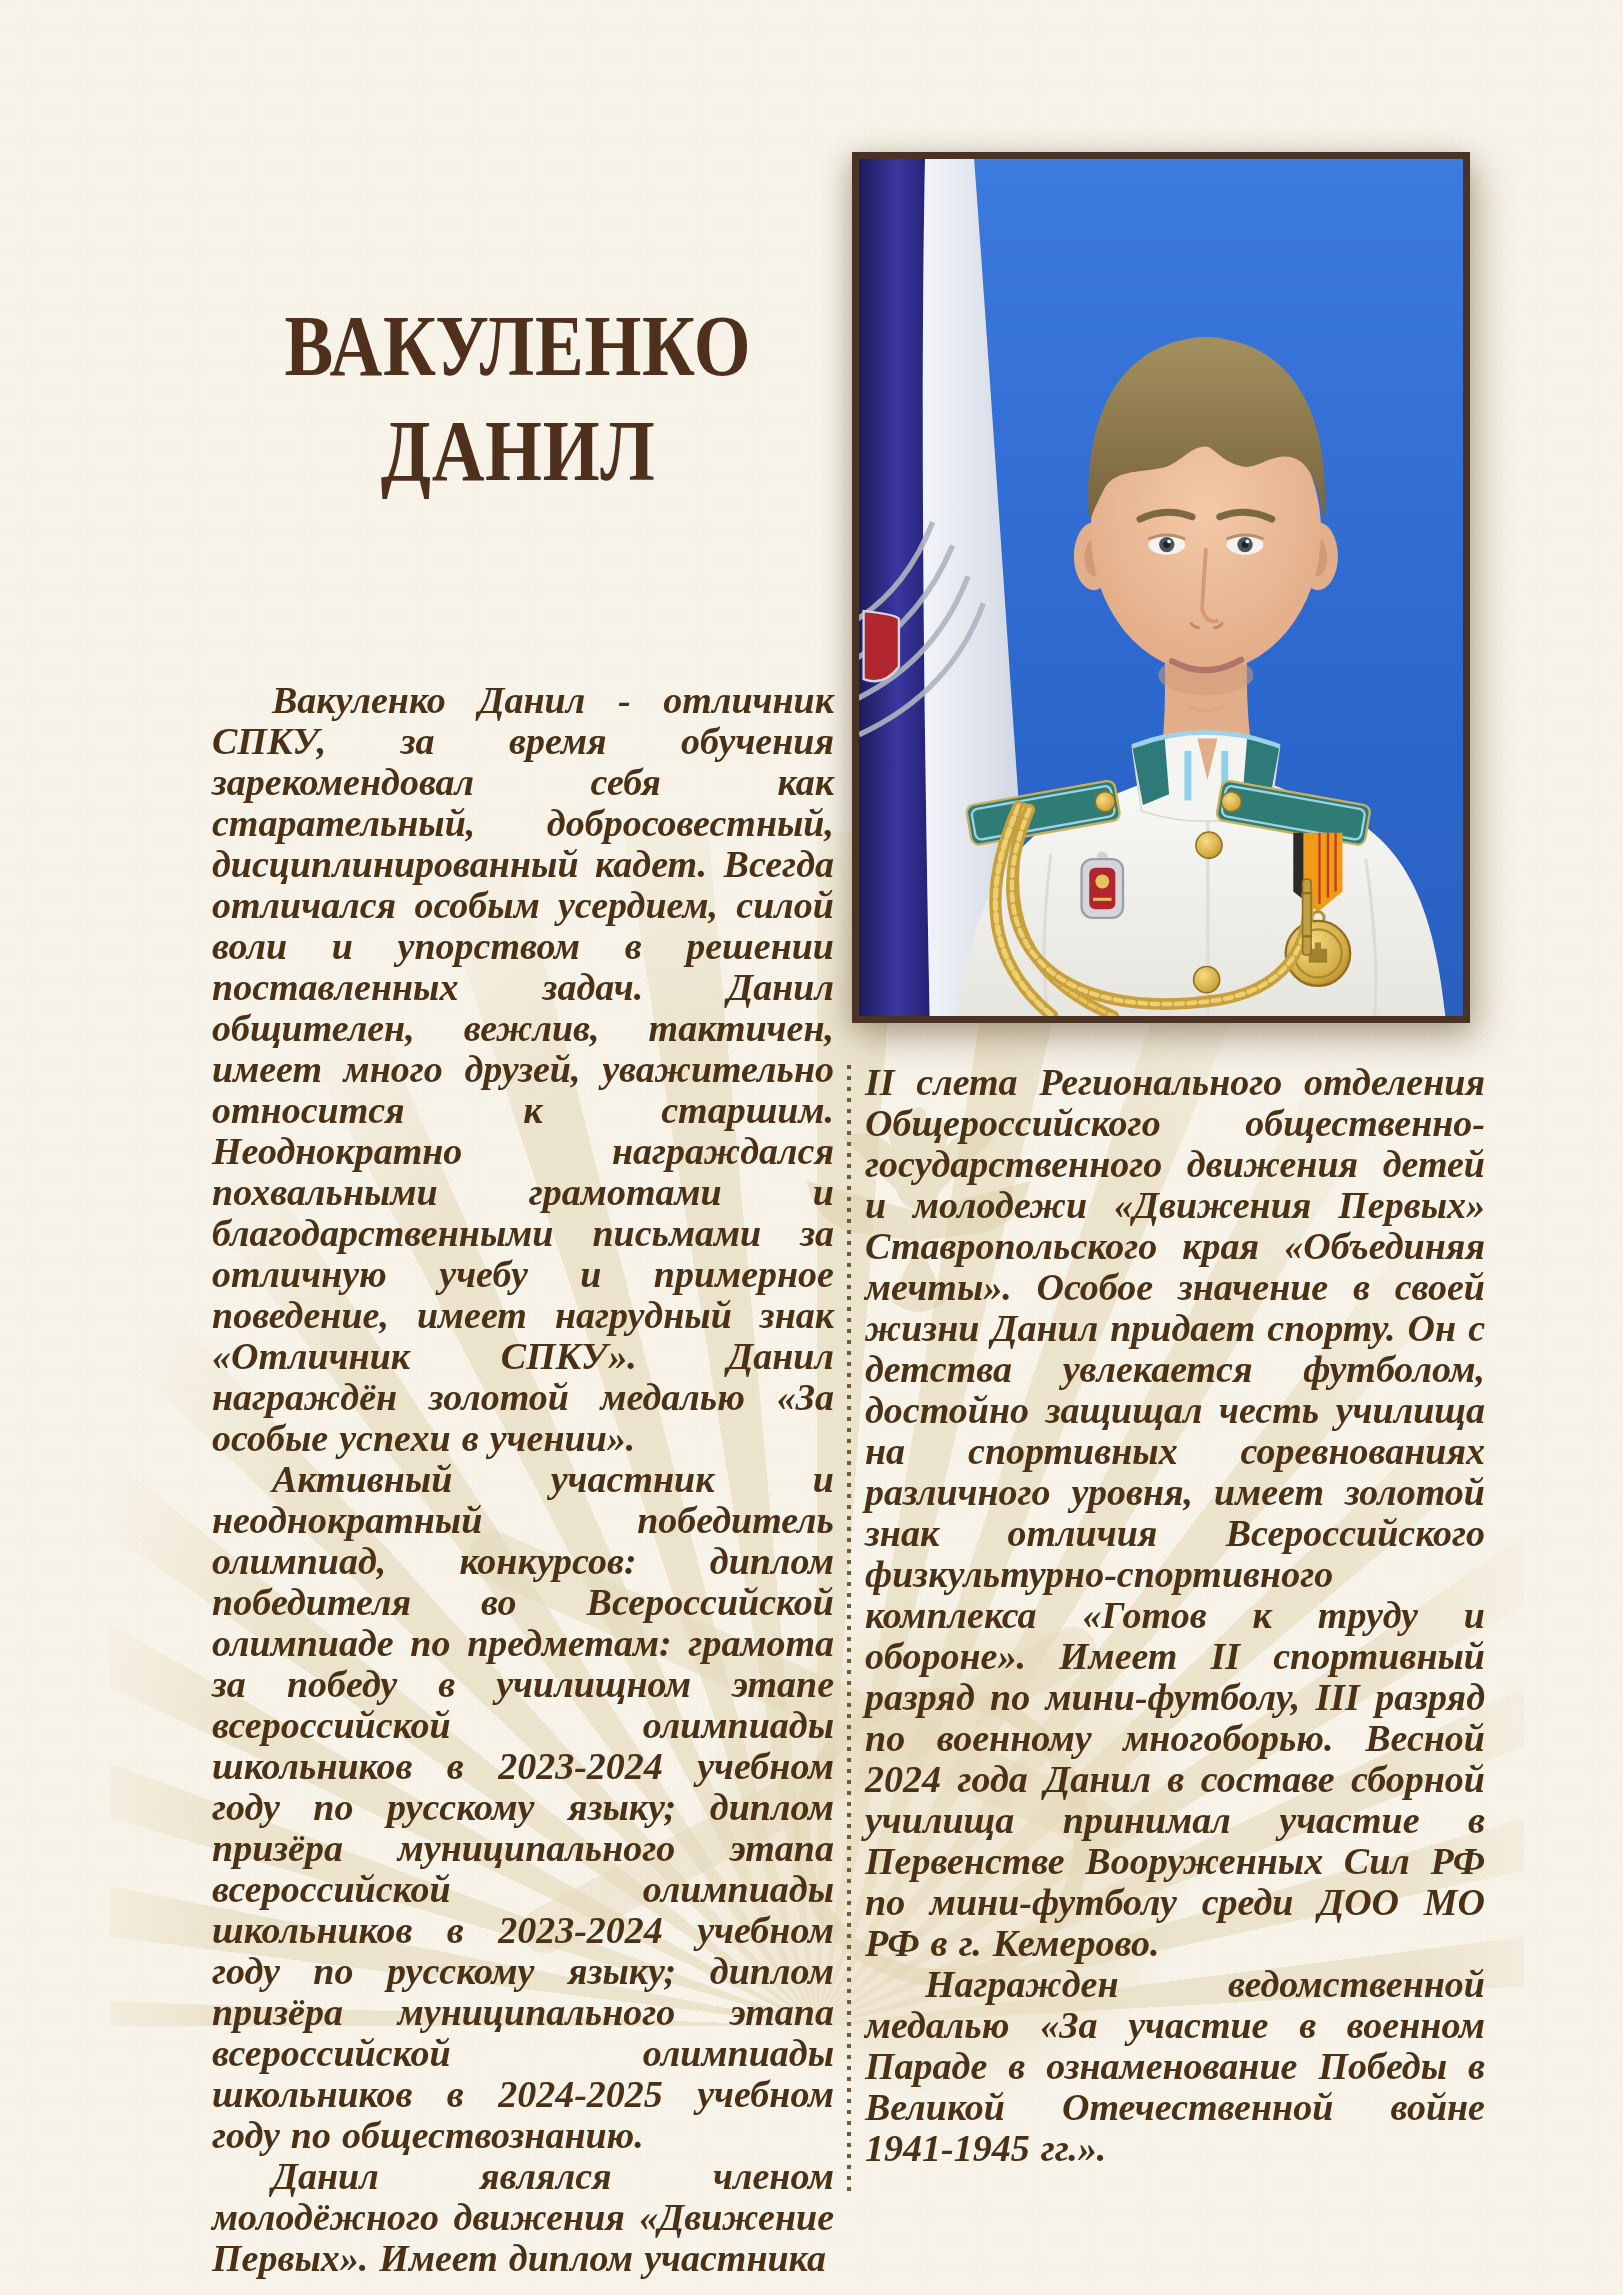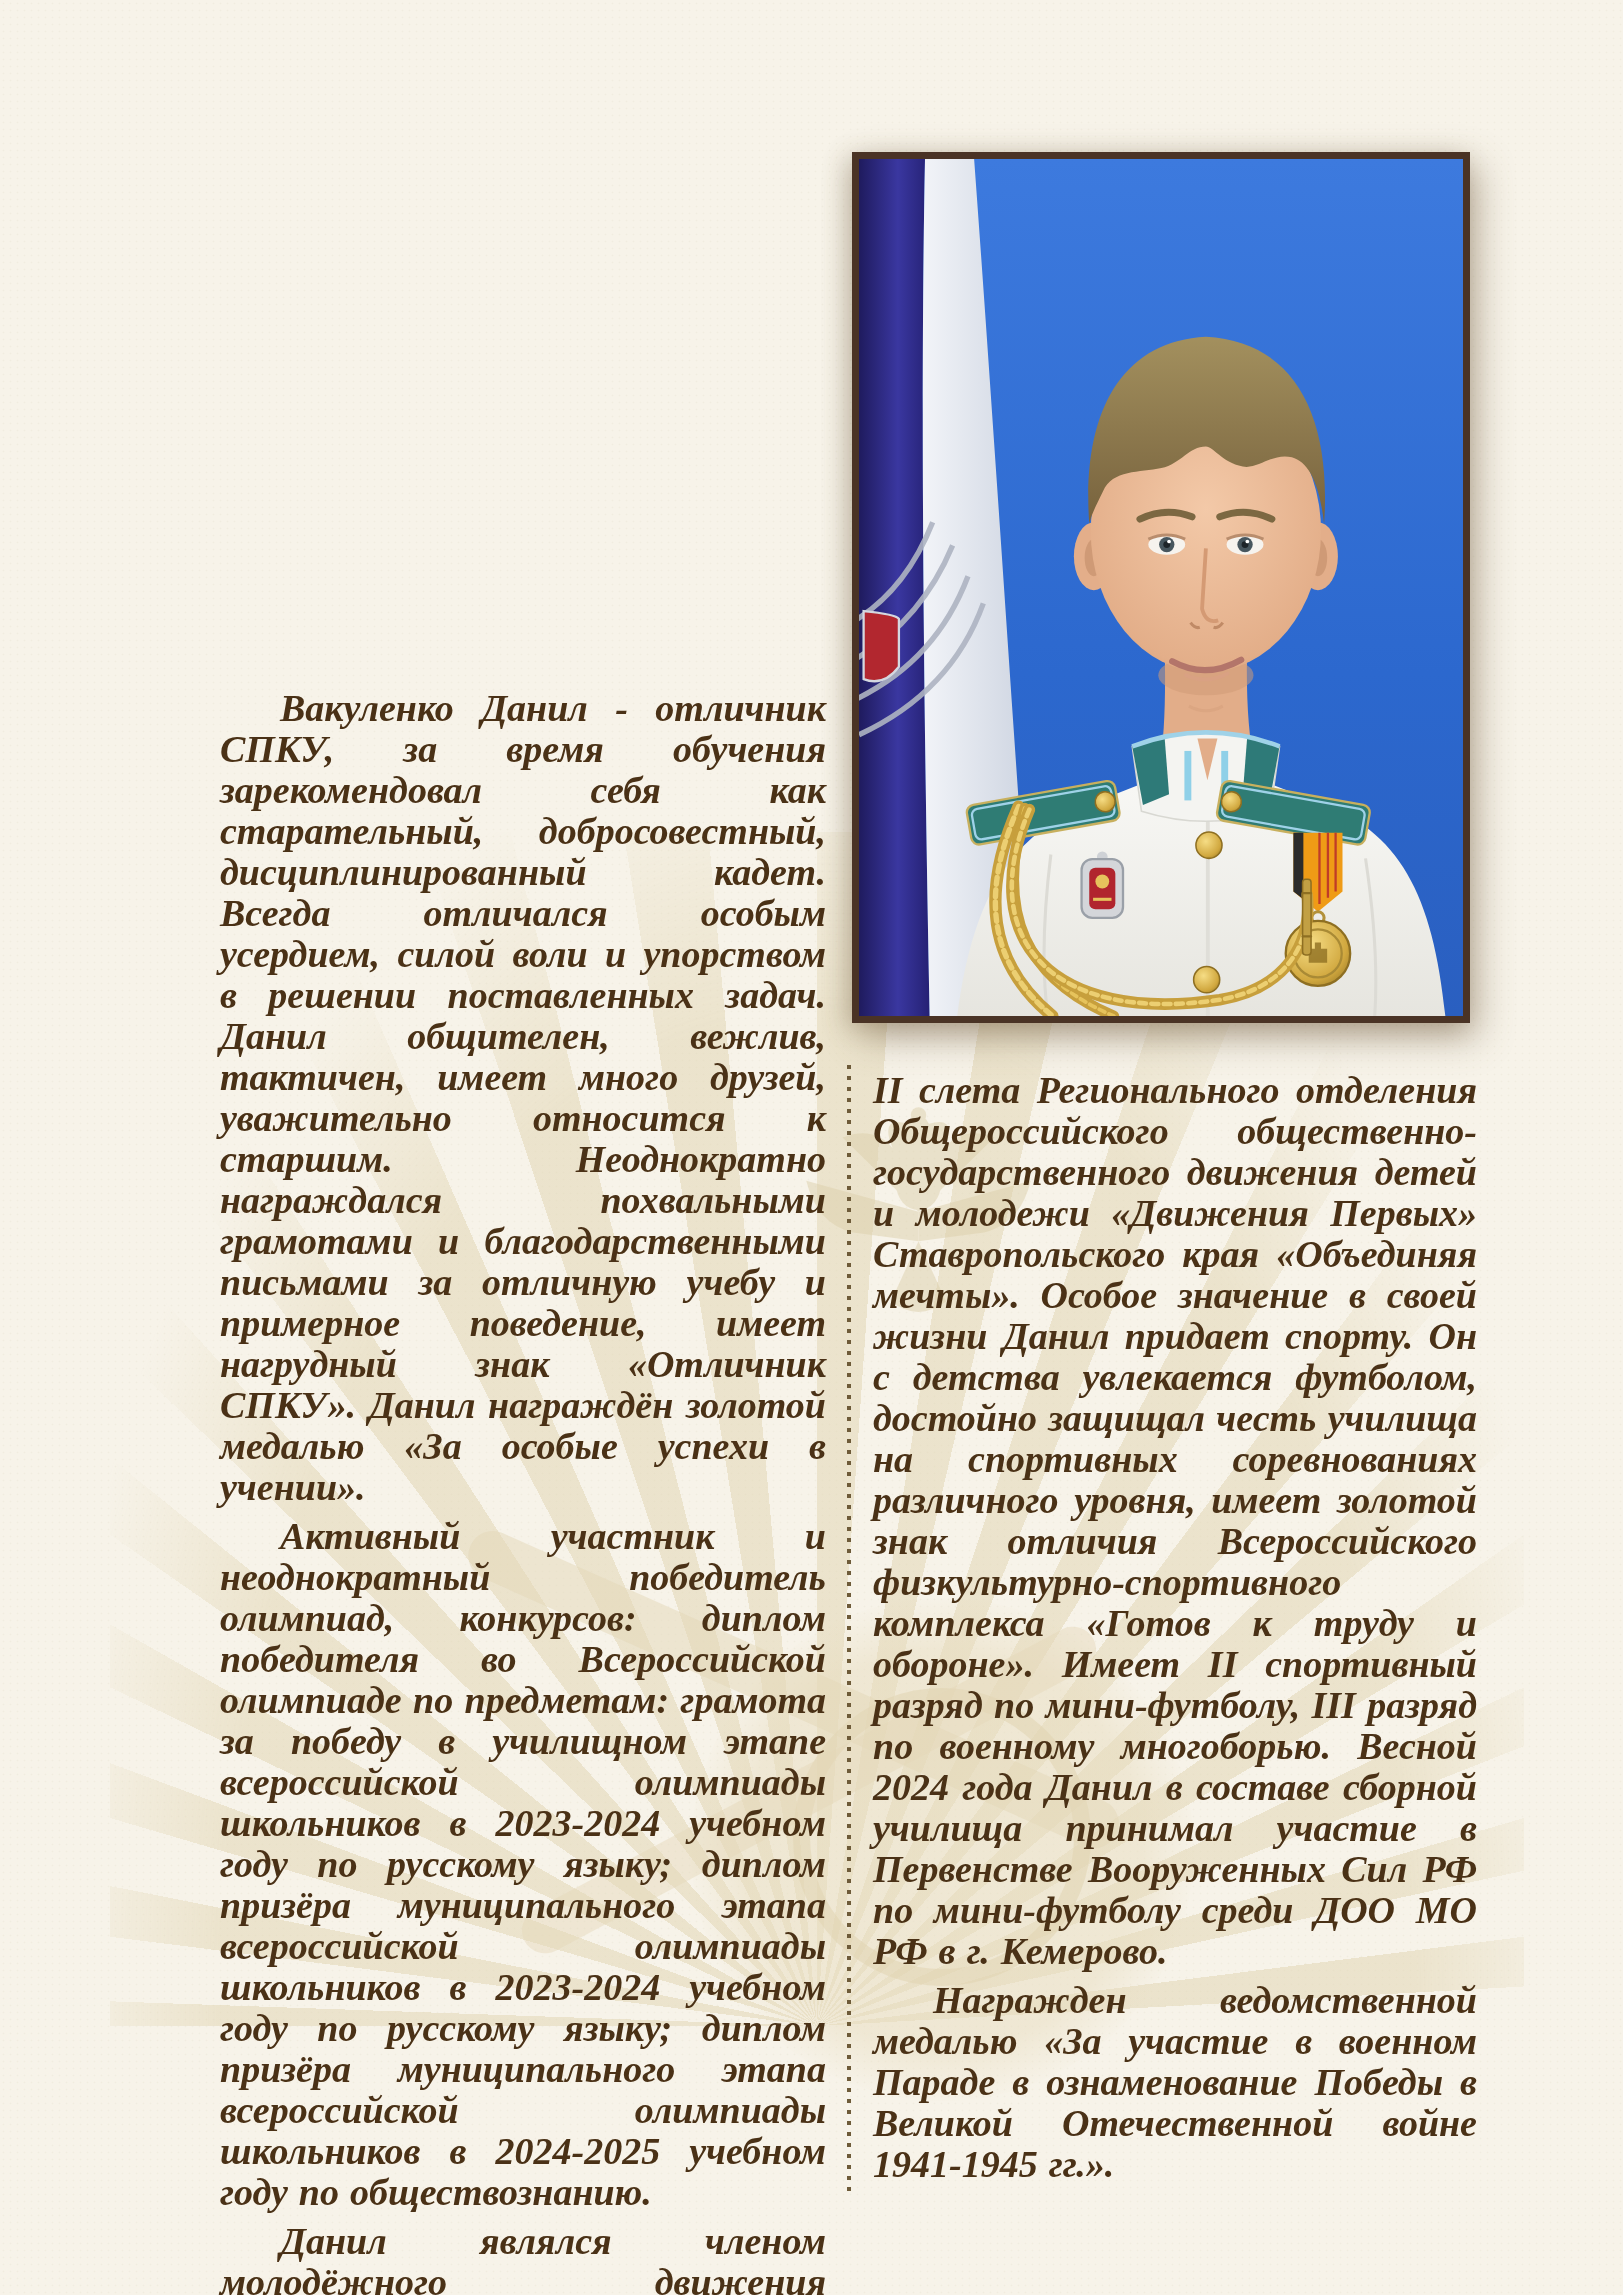--- a/index.html
+++ b/index.html
@@ -97,6 +97,10 @@
     </svg>
   </div>
 
+  <h1 class="title">
+    <span>ВАКУЛЕНКО</span>
+    <span>ДАНИЛ</span>
+  </h1>
 
   <figure class="photo">
     <svg viewBox="0 0 787 1109" preserveAspectRatio="none">

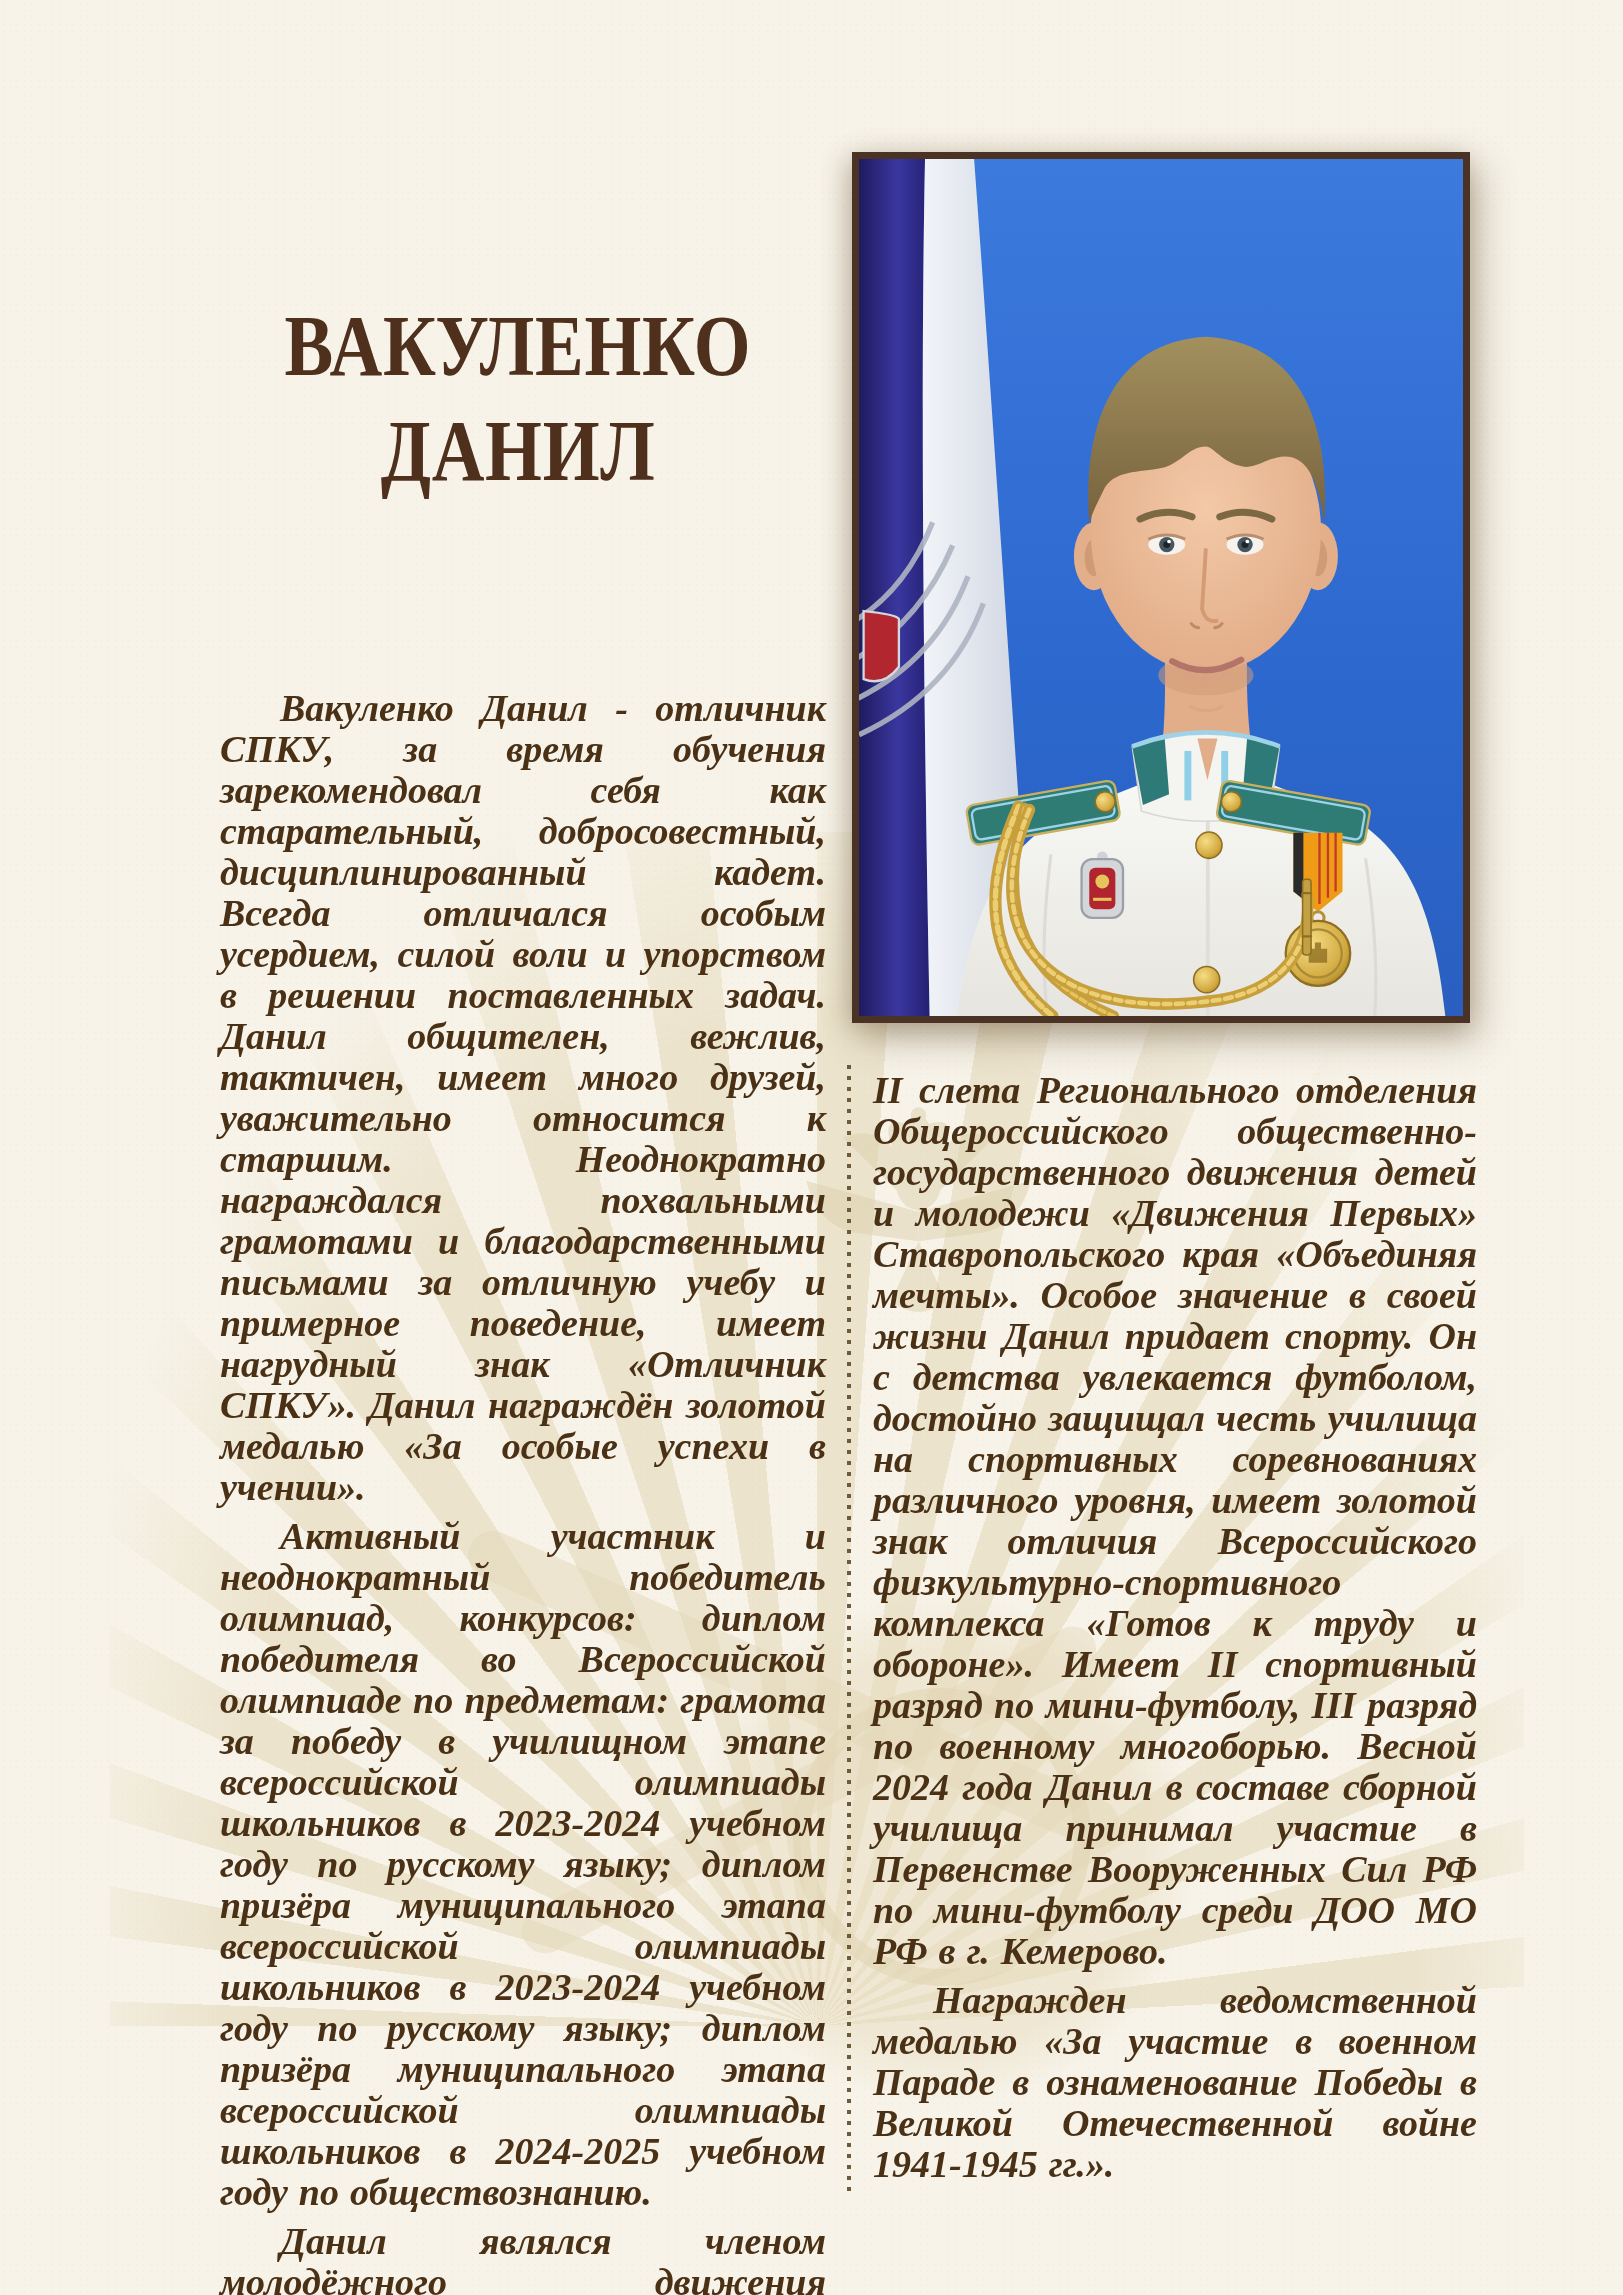--- a/index.html
+++ b/index.html
@@ -65,7 +65,7 @@
     text-align:justify;word-spacing:1.6px;
     hyphens:auto;-webkit-hyphens:auto;
   }
-  .col p{margin:8px;text-indent:60px;}
+  .col p{margin:0;text-indent:60px;}
   .col p.no-indent{text-indent:0;}
   .col-left{left:212px;top:680px;width:622px;height:1524px;}
   .col-right{left:865px;top:1062px;width:620px;height:1139px;font-family:Liberation Serif, serif;}

